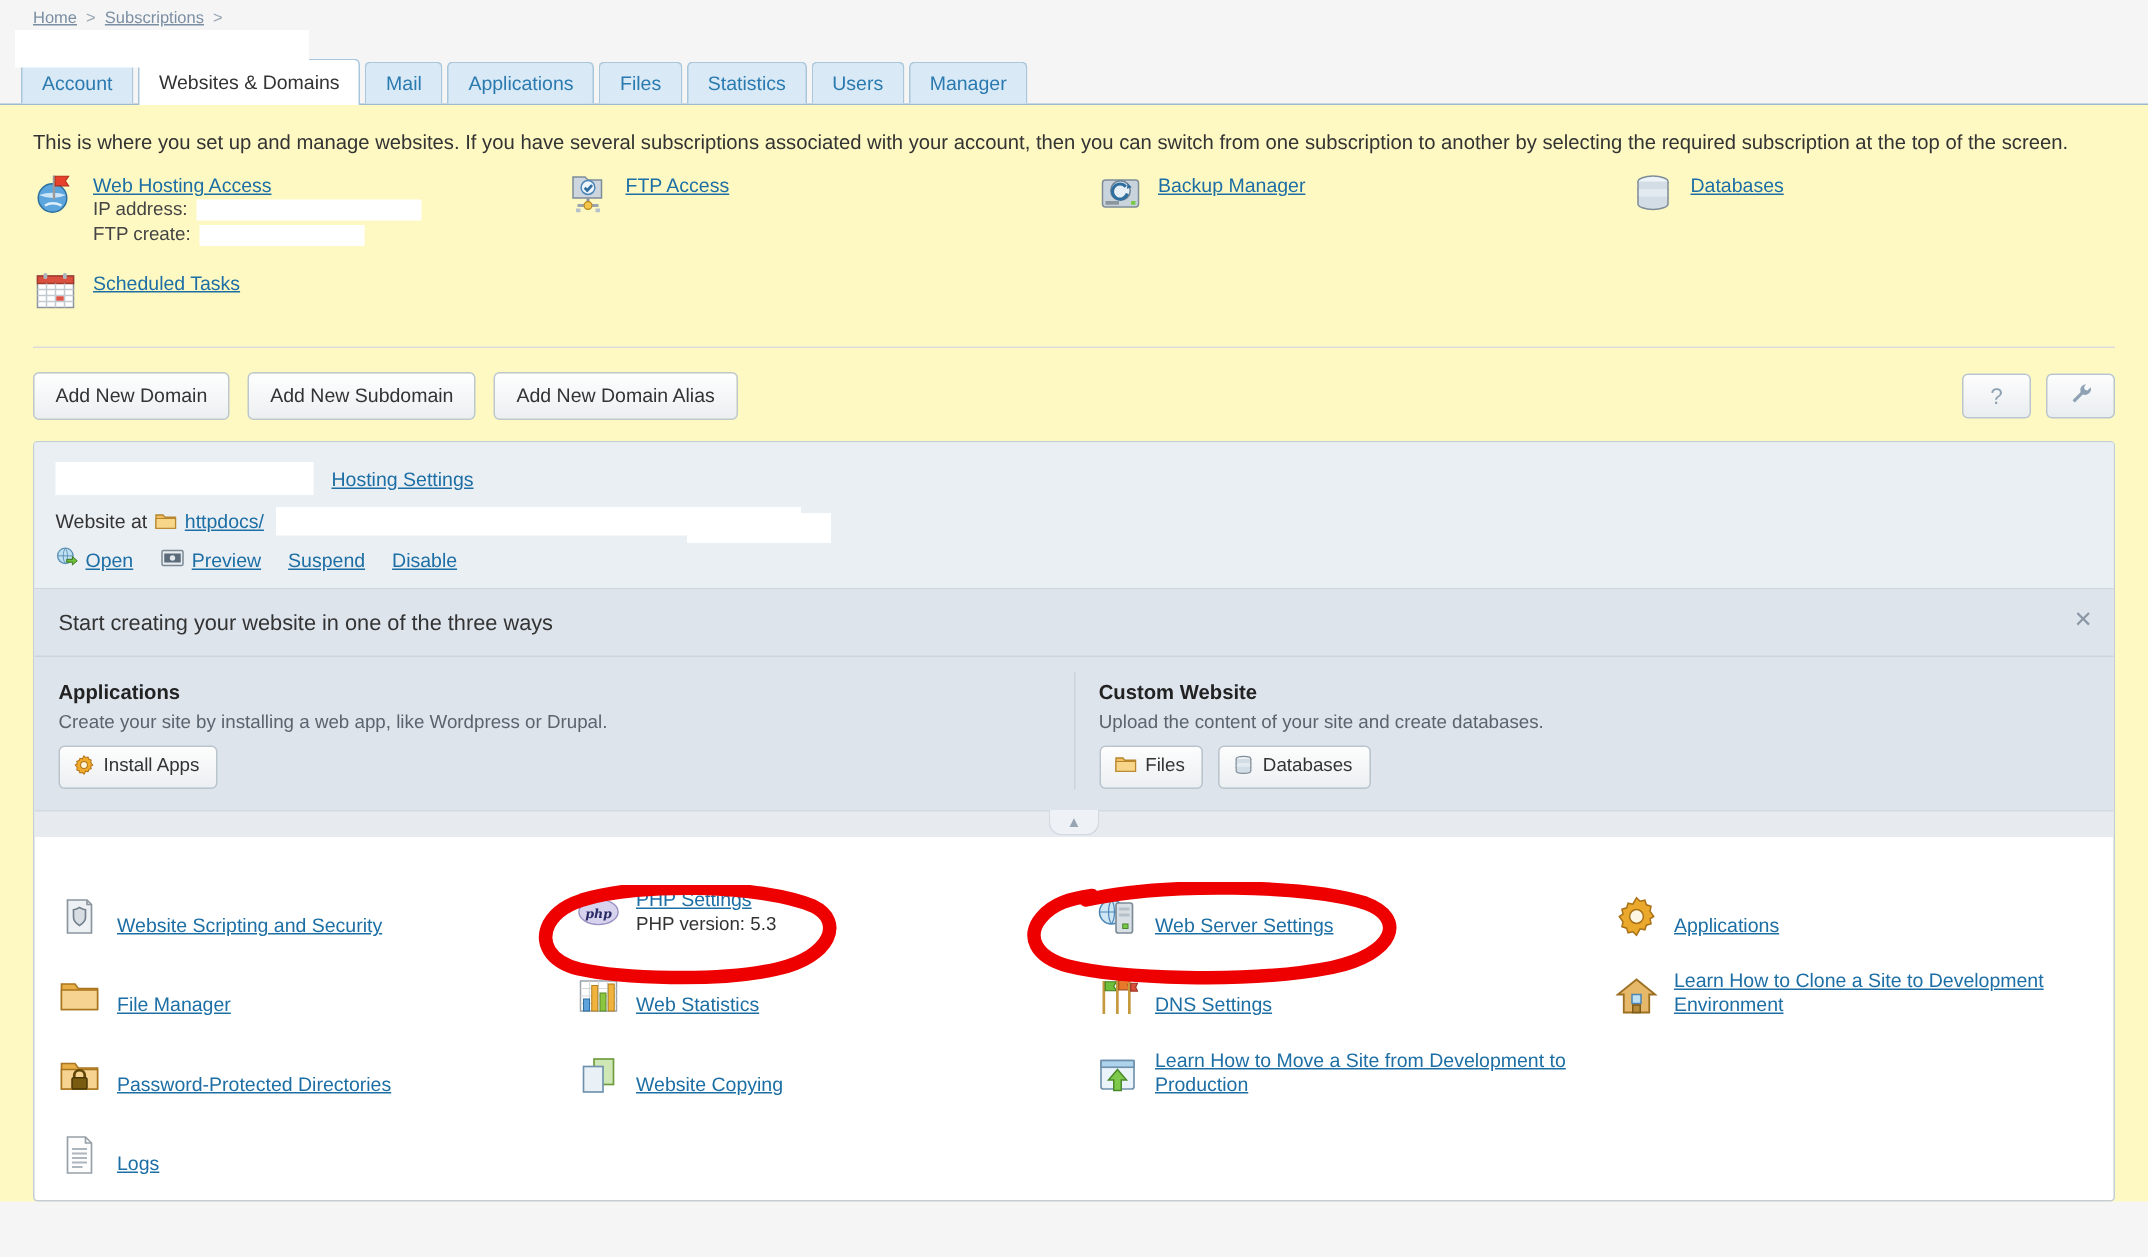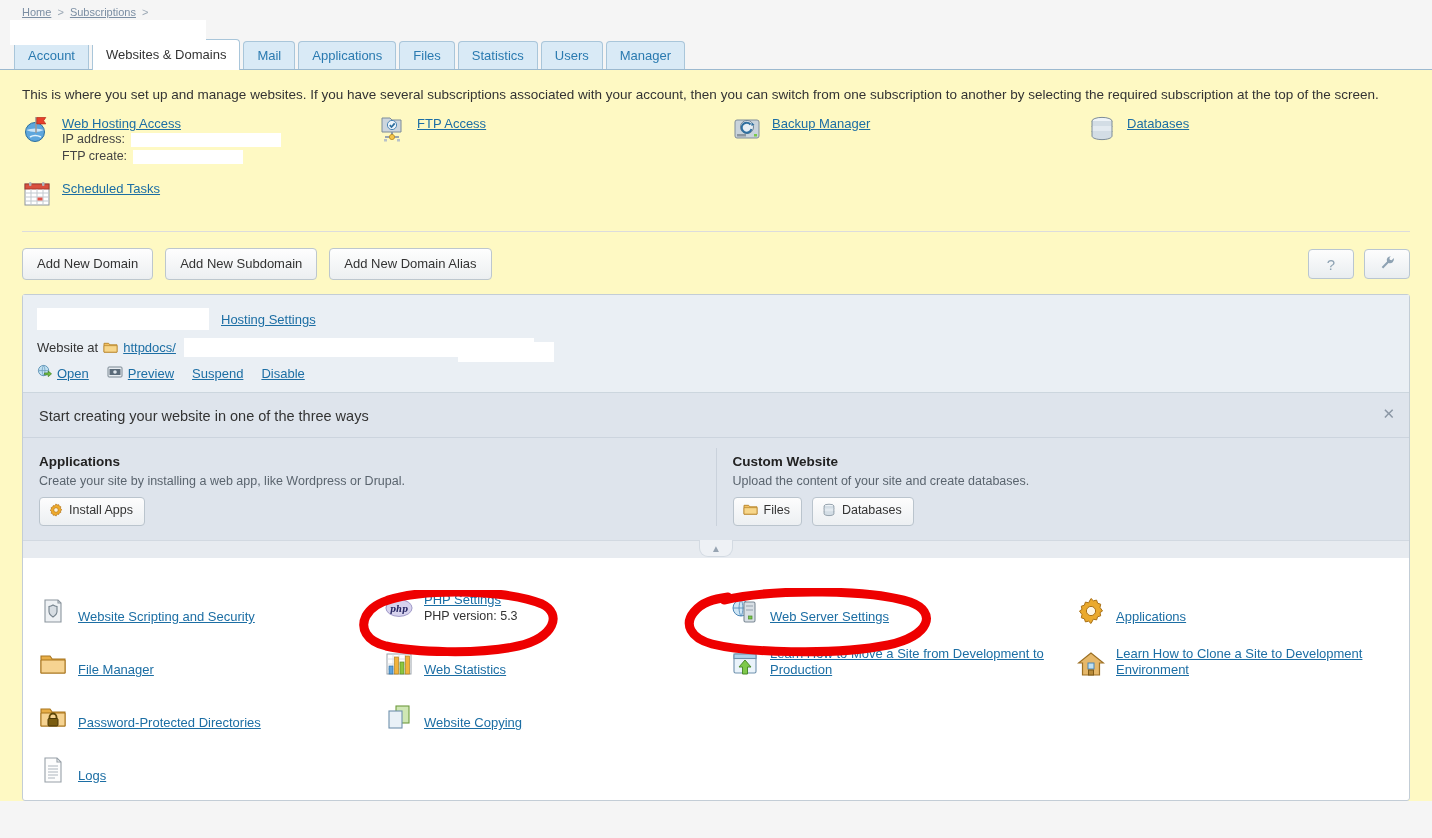--- a/index.html
+++ b/index.html
@@ -538,6 +538,19 @@
           <div class="lg-txt"><a>Web Server Settings</a></div>
         </div>
 
+        <div class="lg-item">
+          <div class="lg-ico">
+            <svg width="28" height="28" viewBox="0 0 28 28">
+              <rect x="4" y="4" width="1.8" height="22" fill="#c59a3e"></rect>
+              <path d="M5.8 4.5h7.5l-1.8 3 1.8 3H5.8z" fill="#6dbf3c" stroke="#44801f" stroke-width=".8"></path>
+              <rect x="13" y="3" width="1.8" height="23" fill="#c59a3e"></rect>
+              <path d="M14.8 3.5h8l-2 3.2 2 3.2h-8z" fill="#e8782a" stroke="#a8511a" stroke-width=".8"></path>
+              <rect x="21" y="5" width="1.8" height="21" fill="#c59a3e"></rect>
+              <path d="M22.8 5.5h4.5l-1.2 2.6 1.2 2.6h-4.5z" fill="#d94f3a" stroke="#9e3323" stroke-width=".8"></path>
+            </svg>
+          </div>
+          <div class="lg-txt"><a>DNS Settings</a></div>
+        </div>
 
         <div class="lg-item">
           <div class="lg-ico">

